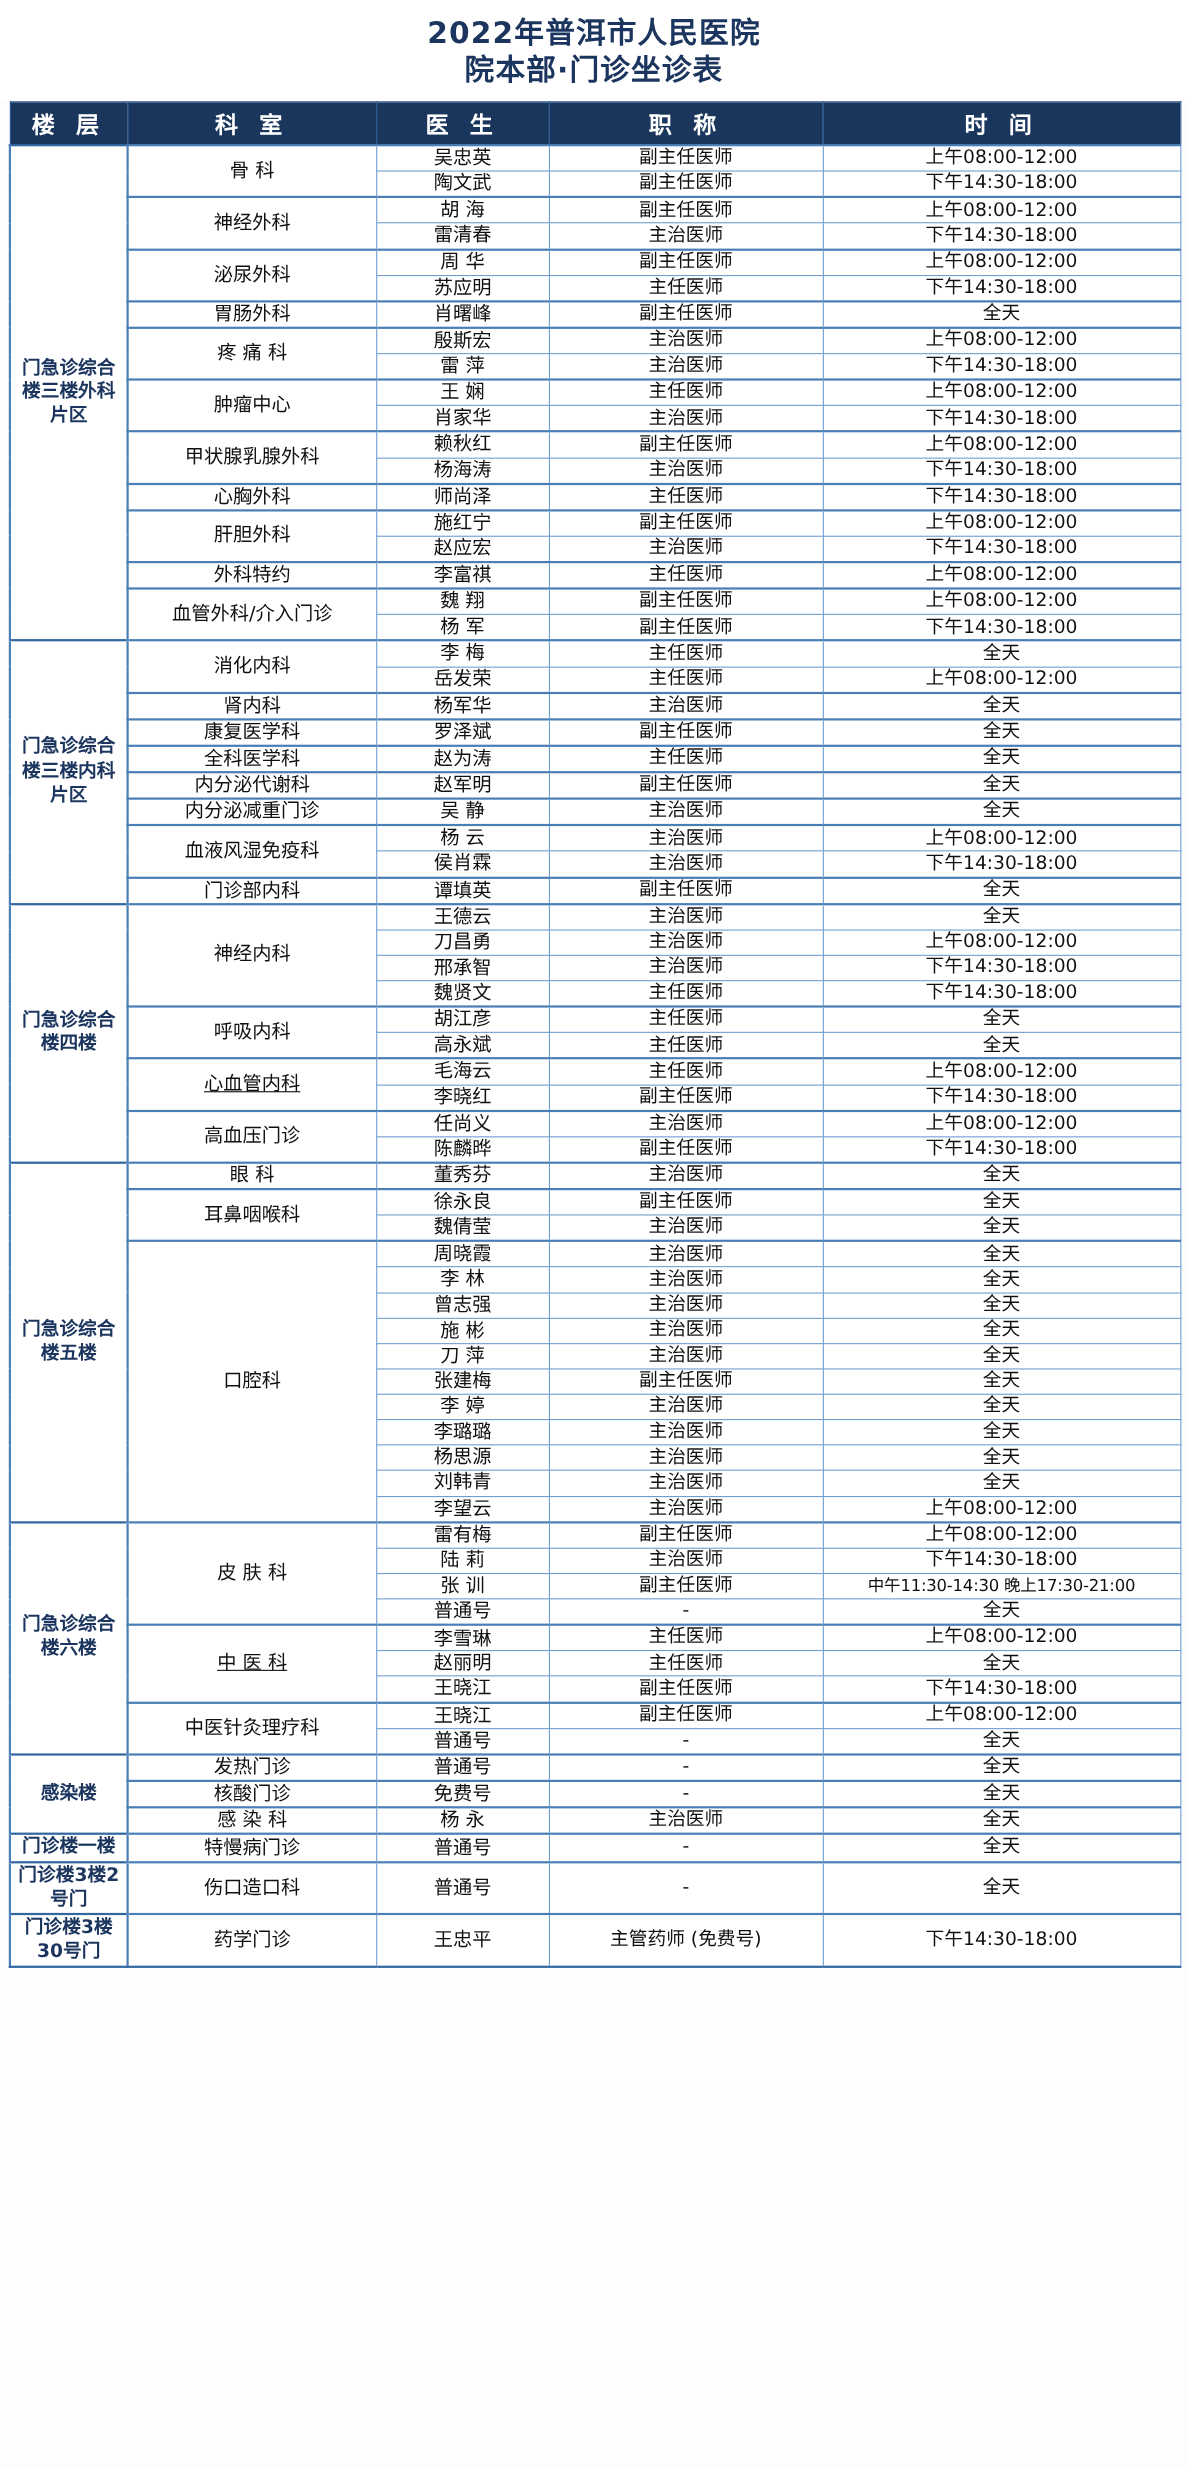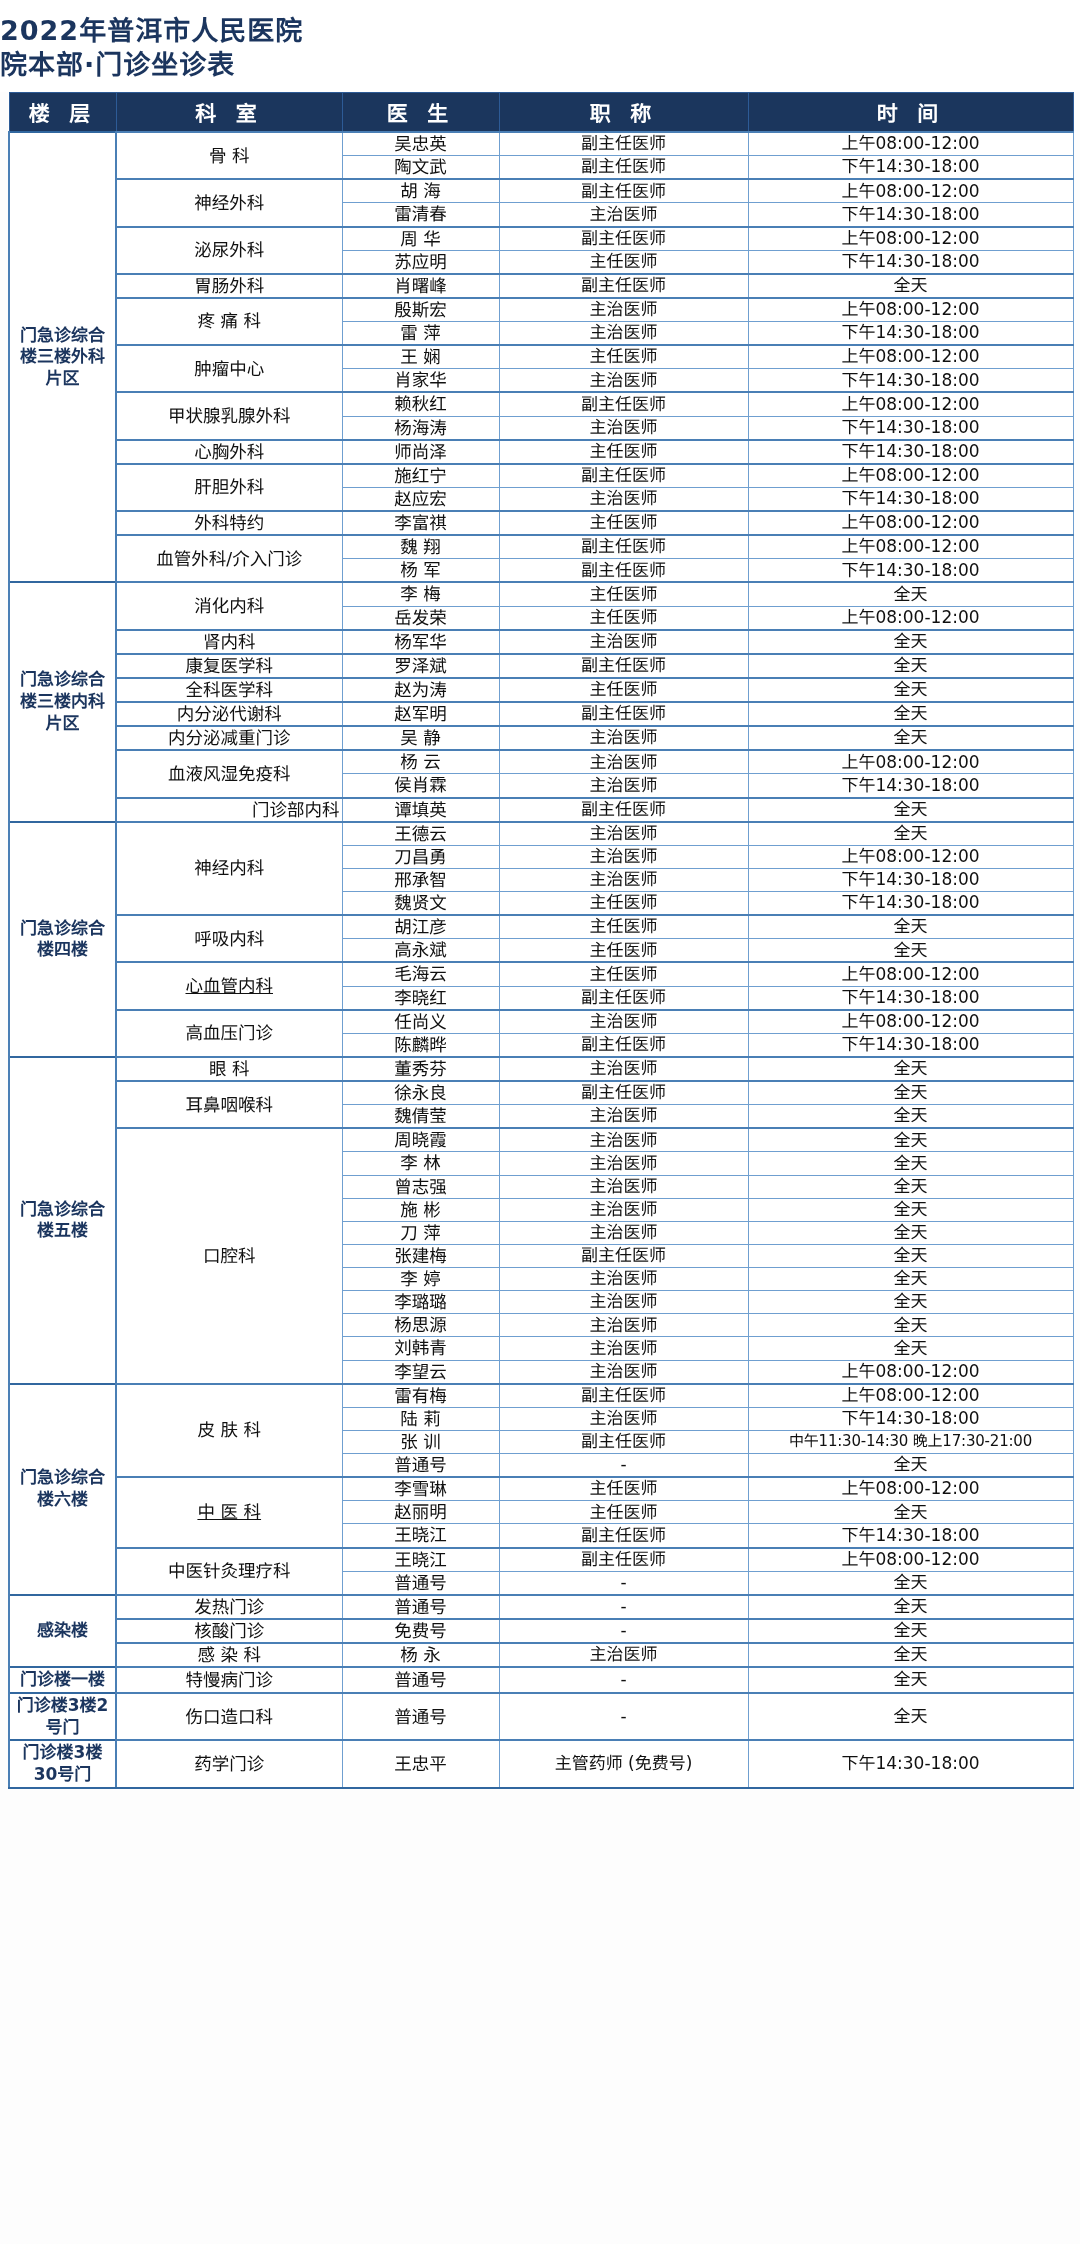--- a/index.html
+++ b/index.html
@@ -22,6 +22,7 @@
   .titlebar{
     background:#ffffff;
     padding:14px 0 10px 0;
+    text-align:center;
   }
   .titlebar .t-line{
     color:#1b355e;

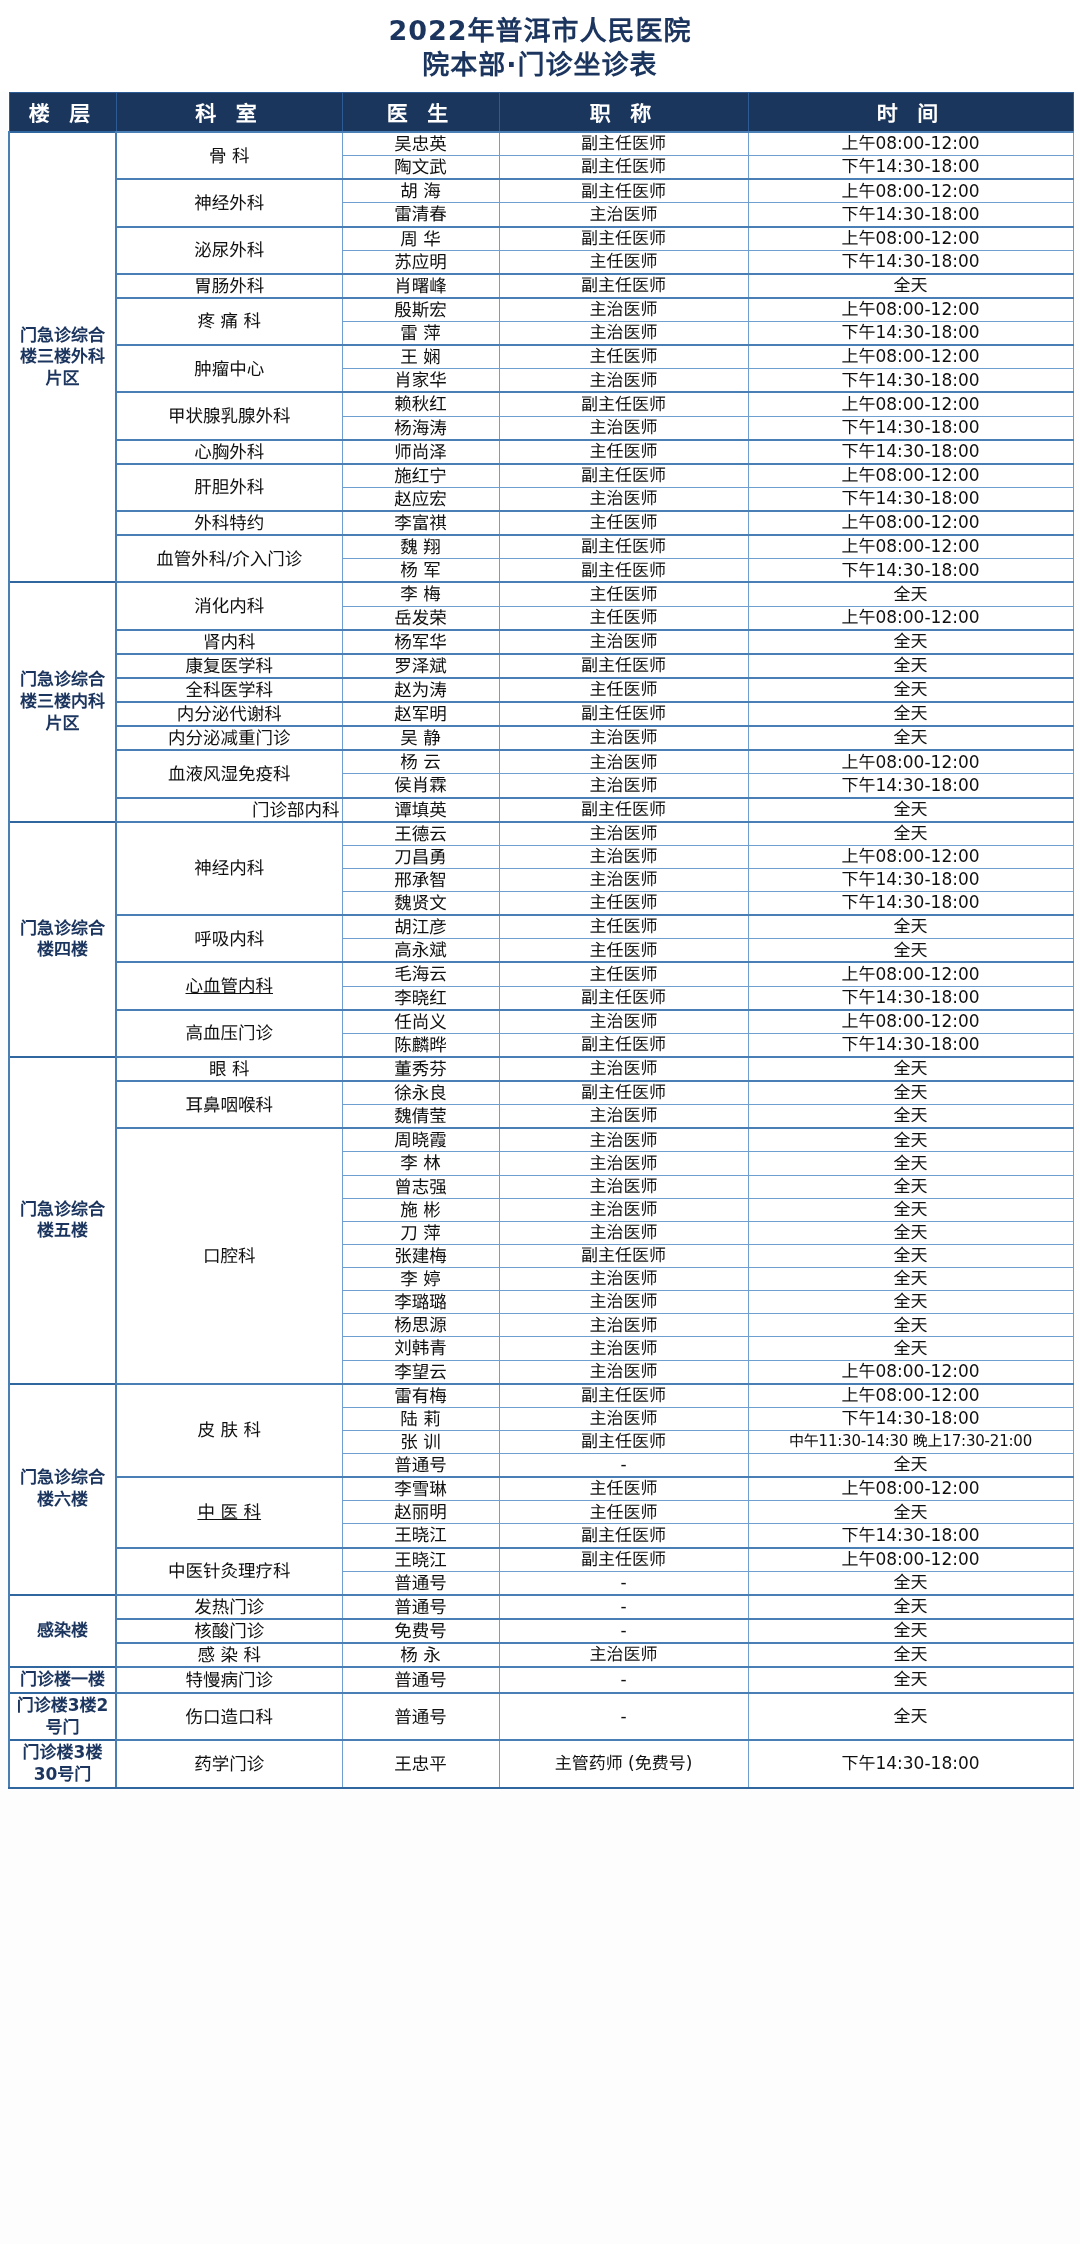--- a/index.html
+++ b/index.html
@@ -301,7 +301,7 @@
           <td class="time">下午14:30-18:00</td>
         </tr>
         <tr>
-          <td class="dept" rowspan="1" style="border-top: 2px solid rgb(74, 127, 181); text-align: right;">门诊部内科</td>
+          <td class="dept" rowspan="1" style="border-top: 2px solid rgb(74, 127, 181);">门诊部内科</td>
           <td class="doc" style="border-top: 2px solid rgb(74, 127, 181);">谭填英</td>
           <td class="tit" style="border-top: 2px solid rgb(74, 127, 181);">副主任医师</td>
           <td class="time" style="border-top: 2px solid rgb(74, 127, 181);">全天</td>

